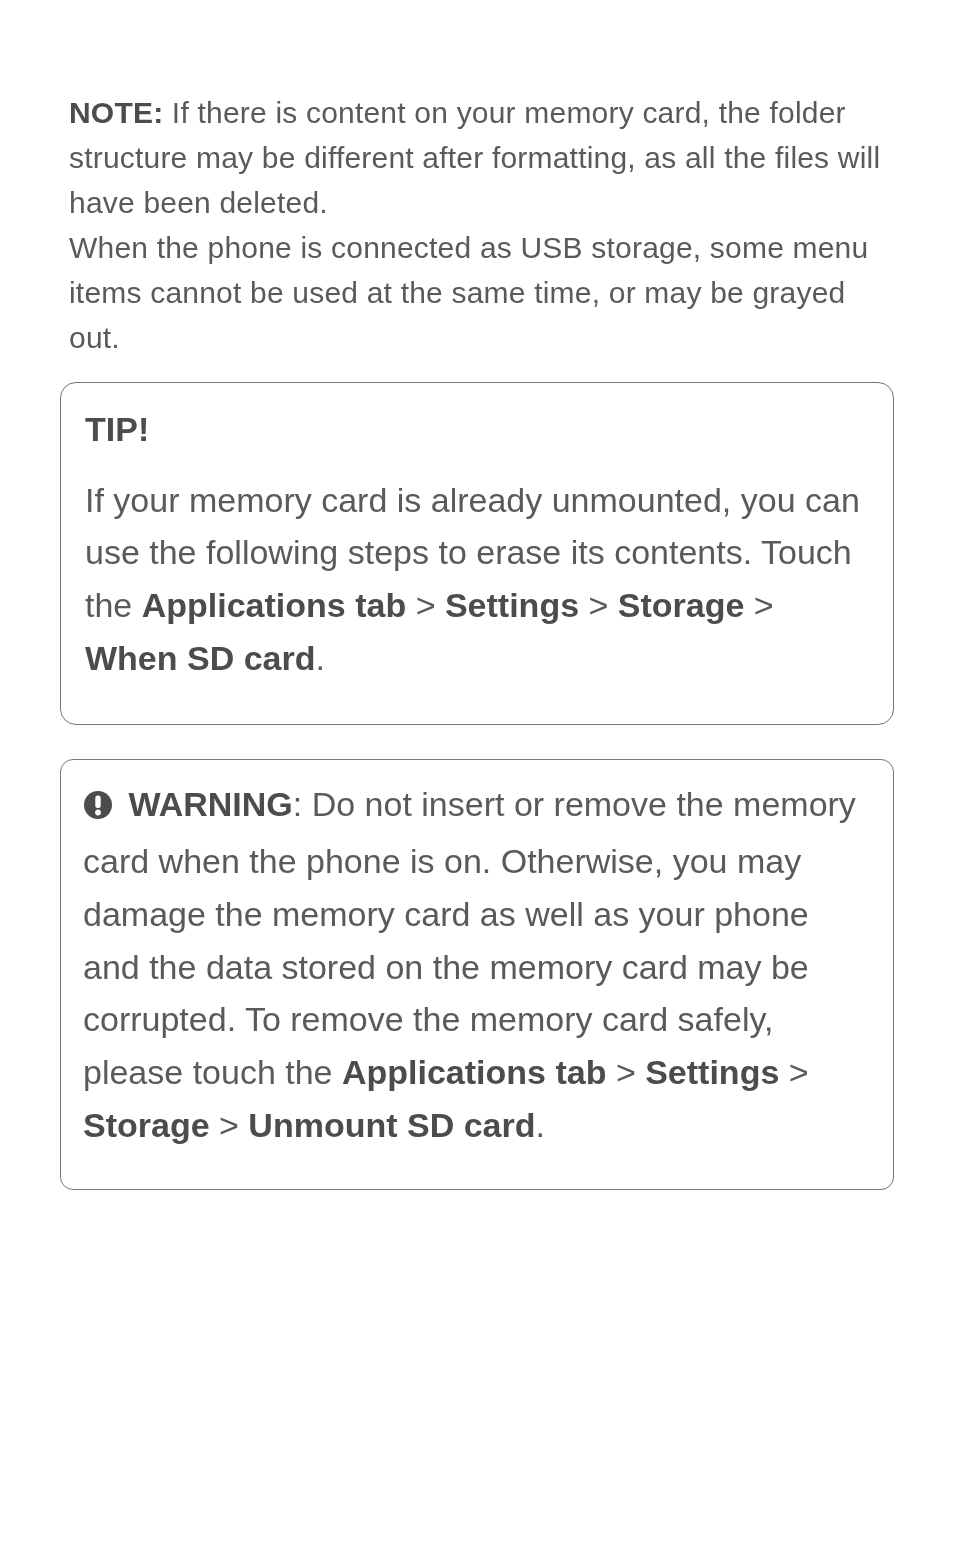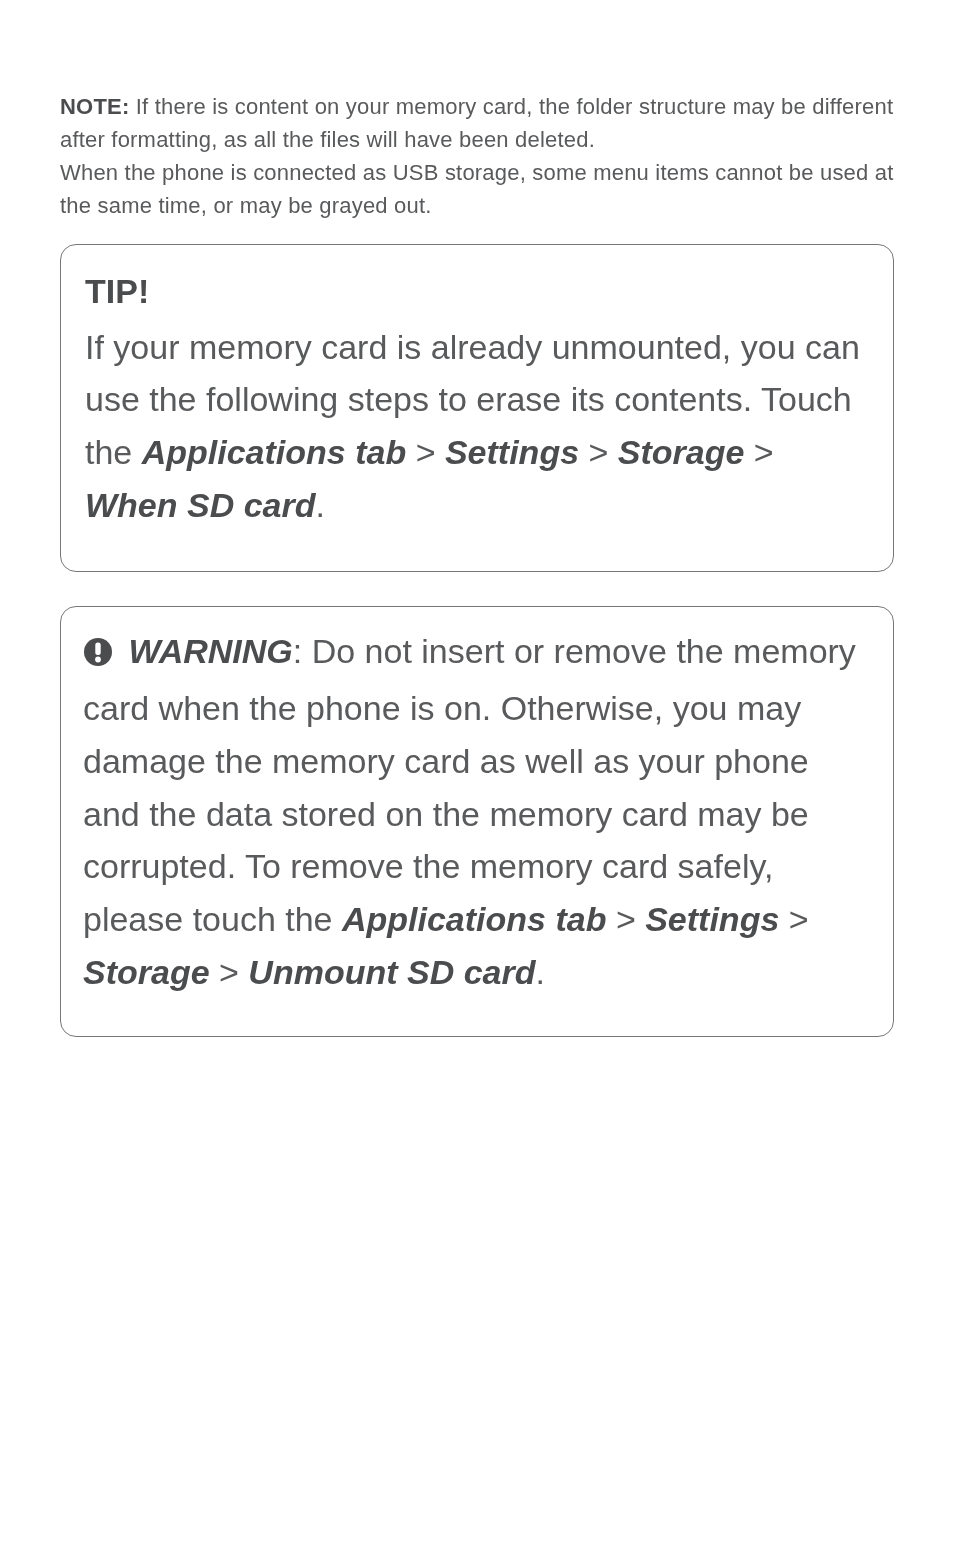--- a/index.html
+++ b/index.html
@@ -20,9 +20,10 @@
     padding: 90px 60px 0 60px;
   }
   .body-text {
-    font-size: 22px;
+    font-size: 30px;
     line-height: 1.5;
     letter-spacing: 0.2px;
+    margin-left: 9px;
   }
   .body-text .strong {
     font-weight: 700;

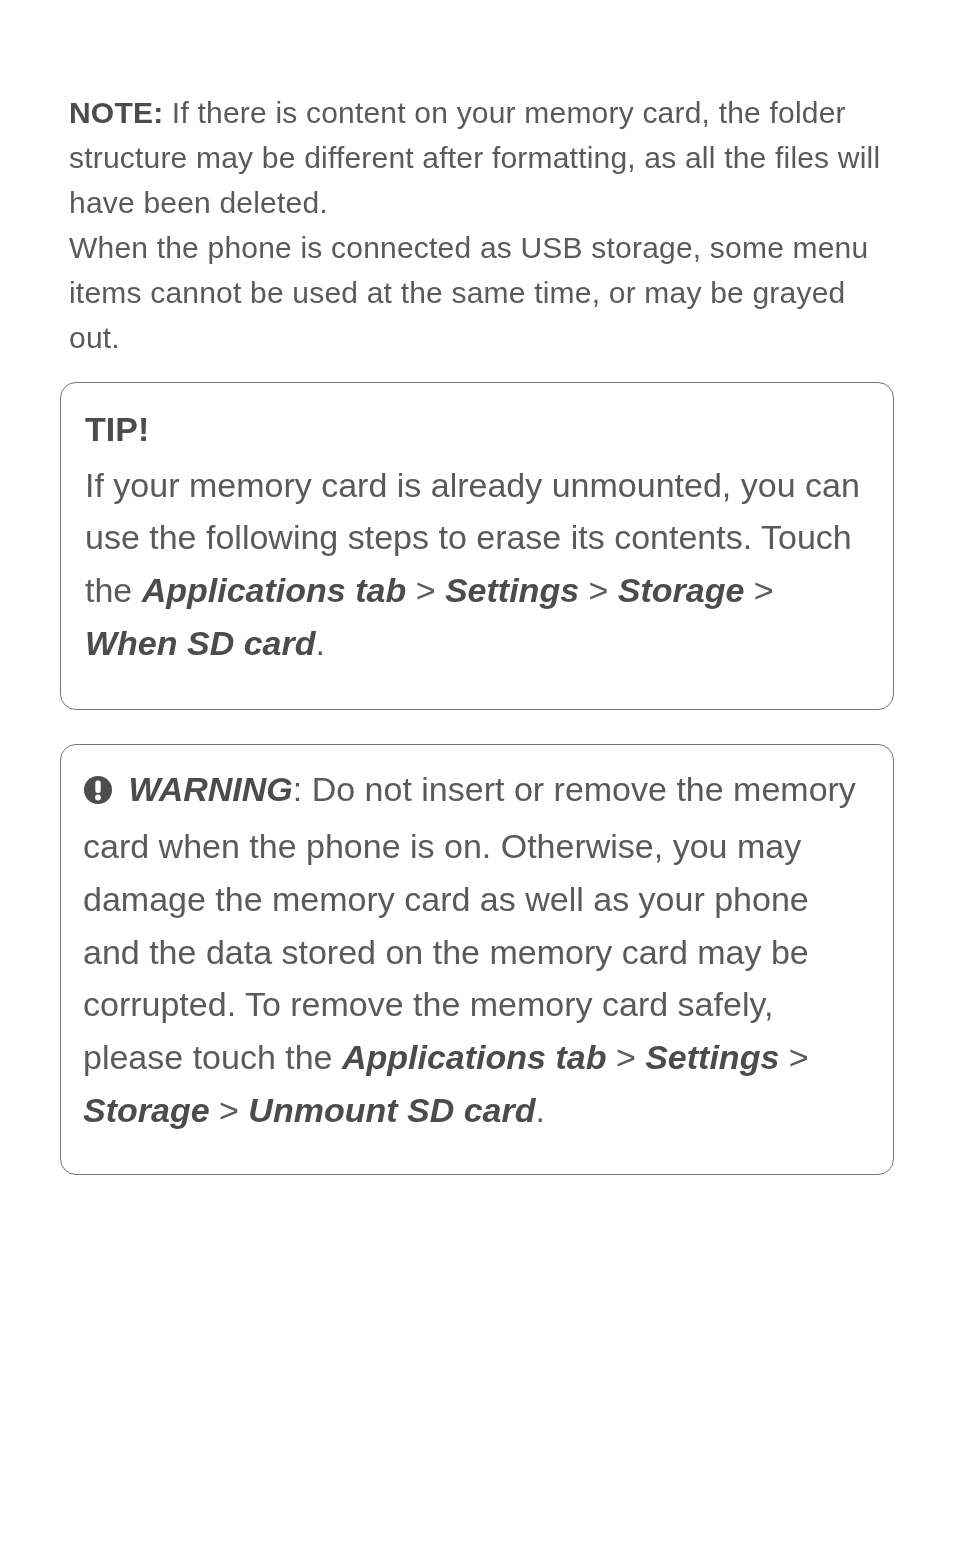--- a/index.html
+++ b/index.html
@@ -46,7 +46,7 @@
     font-weight: 700;
     color: #4b4c4e;
     display: block;
-    margin-bottom: 3px;
+    margin-bottom: 18px;
   }
   .warn-callout {
     margin-top: 34px;

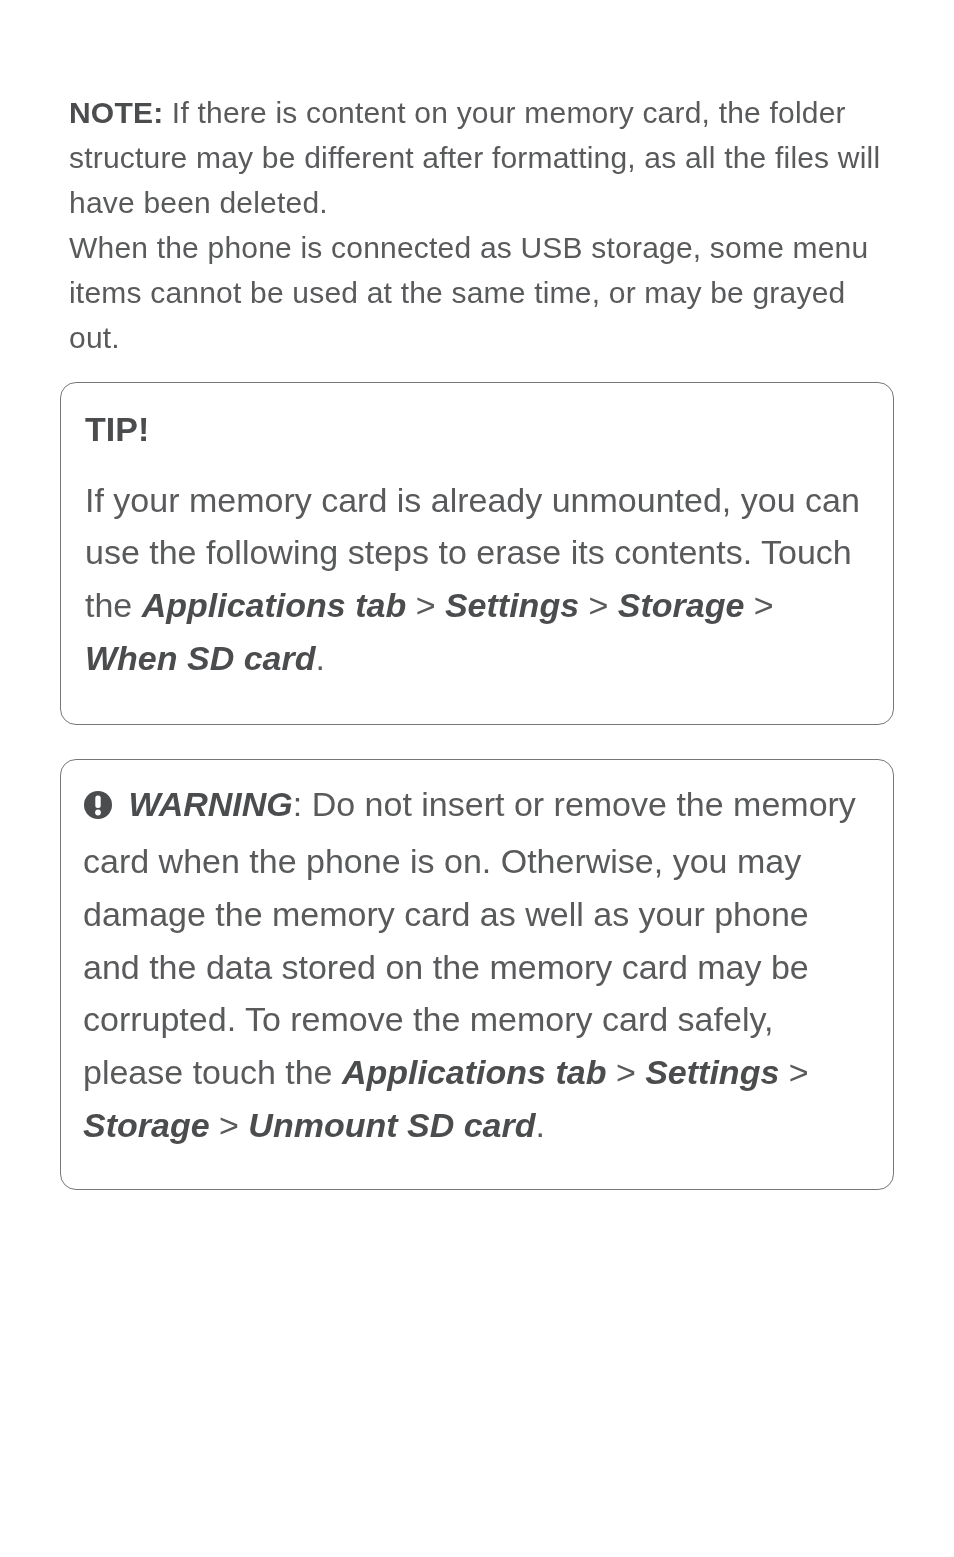--- a/index.html
+++ b/index.html
@@ -40,7 +40,6 @@
   .callout .strong {
     font-weight: 700;
     color: #4b4c4e;
-    font-style: italic;
   }
   .tip-title {
     font-weight: 700;

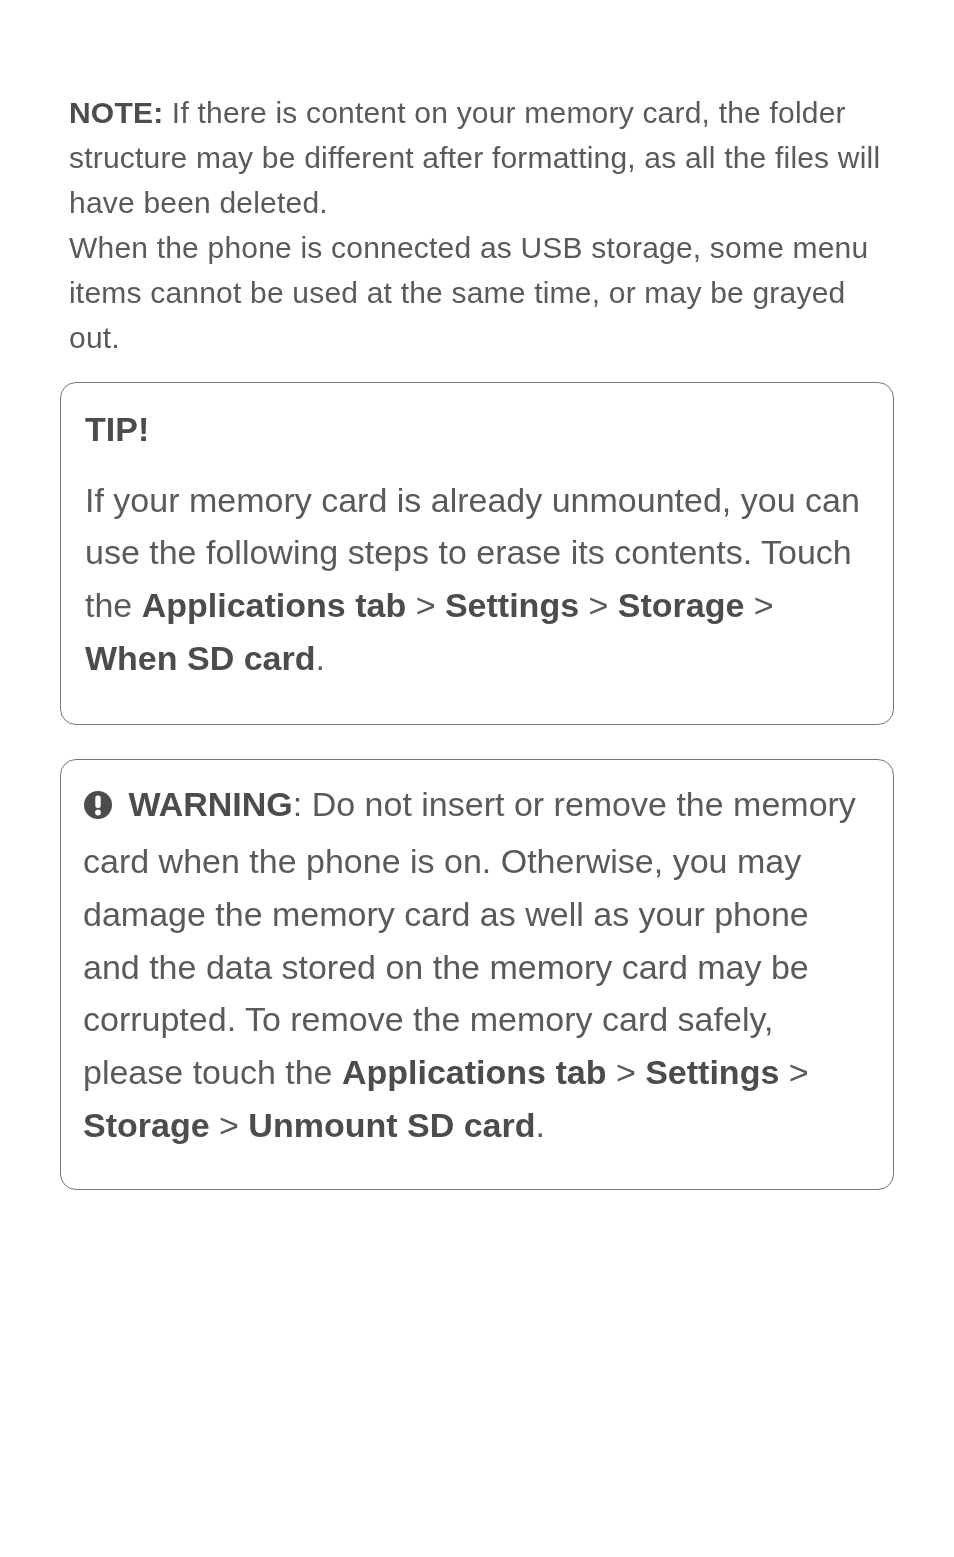--- a/index.html
+++ b/index.html
@@ -50,6 +50,7 @@
   .warn-callout {
     margin-top: 34px;
     padding: 18px 22px 38px 22px;
+    border-radius: 13px;
   }
   .warn-icon {
     display: inline-block;

